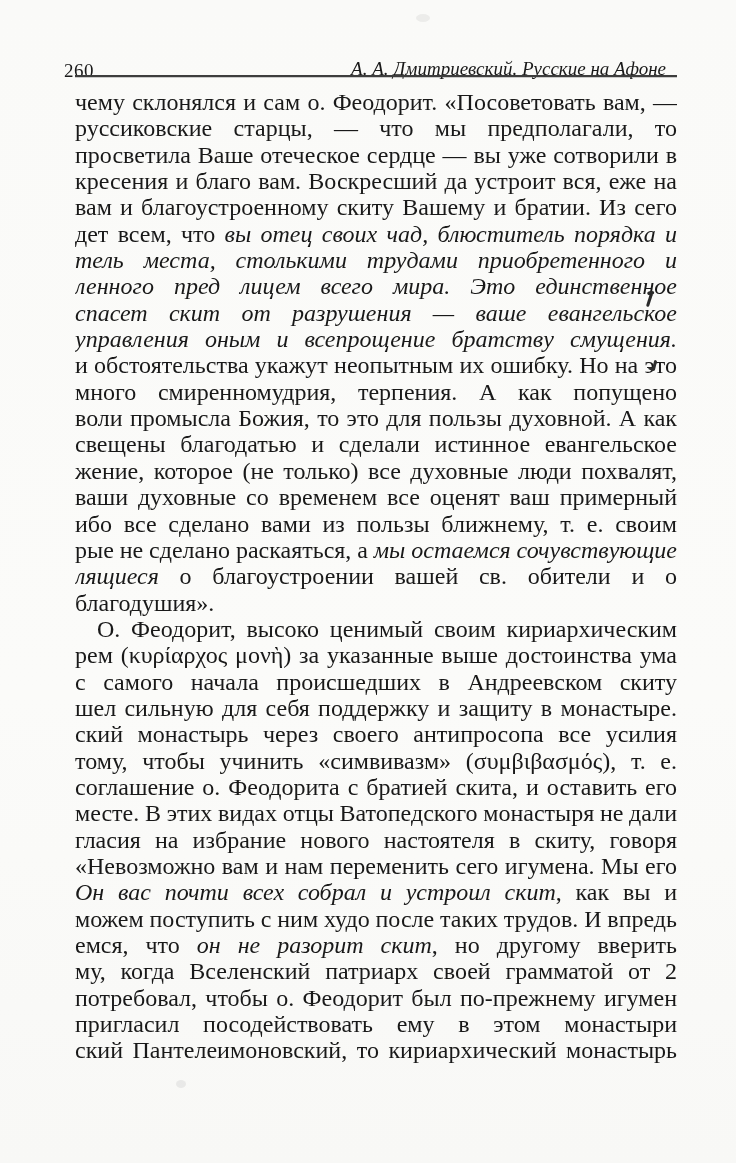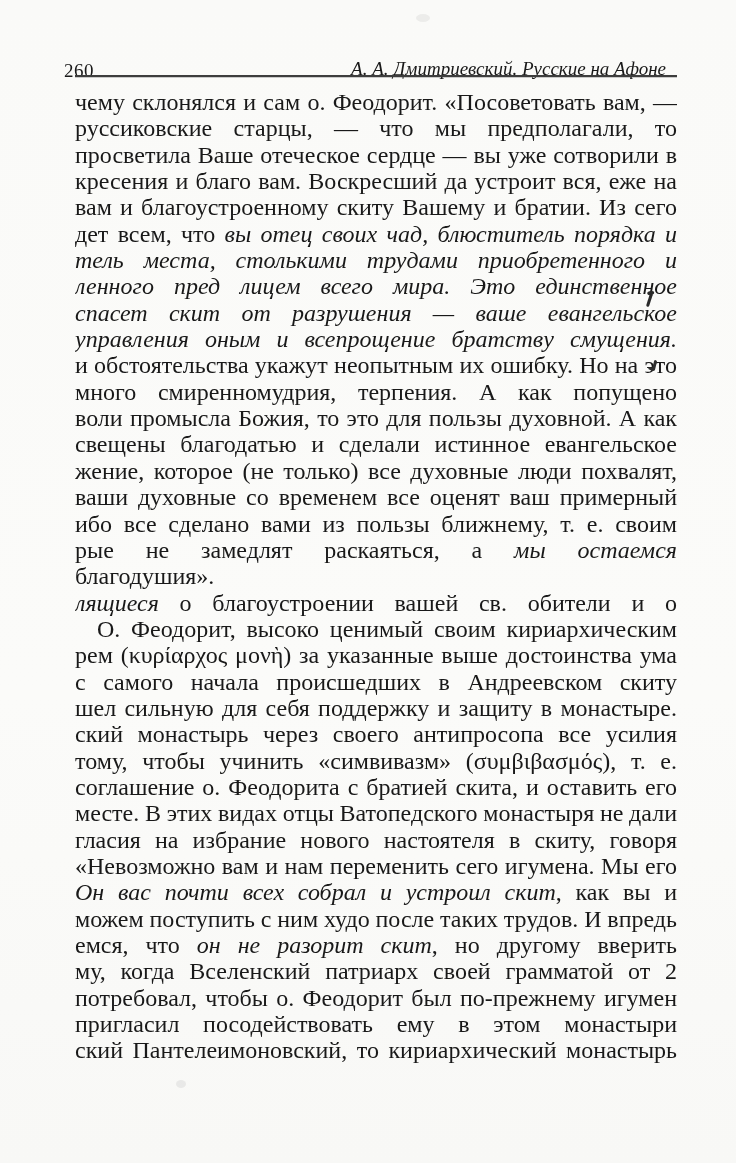--- a/index.html
+++ b/index.html
@@ -96,7 +96,7 @@
       <div class="line"><span>жение, которое (не только) все духовные люди похвалят, но и чада</span></div>
       <div class="line"><span>ваши духовные со временем все оценят ваш примерный поступок,</span></div>
       <div class="line"><span>ибо все сделано вами из пользы ближнему, т. е. своим чадам, кото-</span></div>
-      <div class="line"><span>рые не замедлят раскаяться, а </span><span class="it">мы остаемся сочувствующие и мо-</span></div>
+      <div class="line"><span>рые не сделано раскаяться, а </span><span class="it">мы остаемся сочувствующие и мо-</span></div>
       <div class="line last-left"><span>благодушия».</span></div>
       <div class="line"><span class="it">лящиеся</span><span> о благоустроении вашей св. обители и о даровании вам</span></div>
       <div class="line first-indent"><span>О. Феодорит, высоко ценимый своим кириархическим монасты-</span></div>

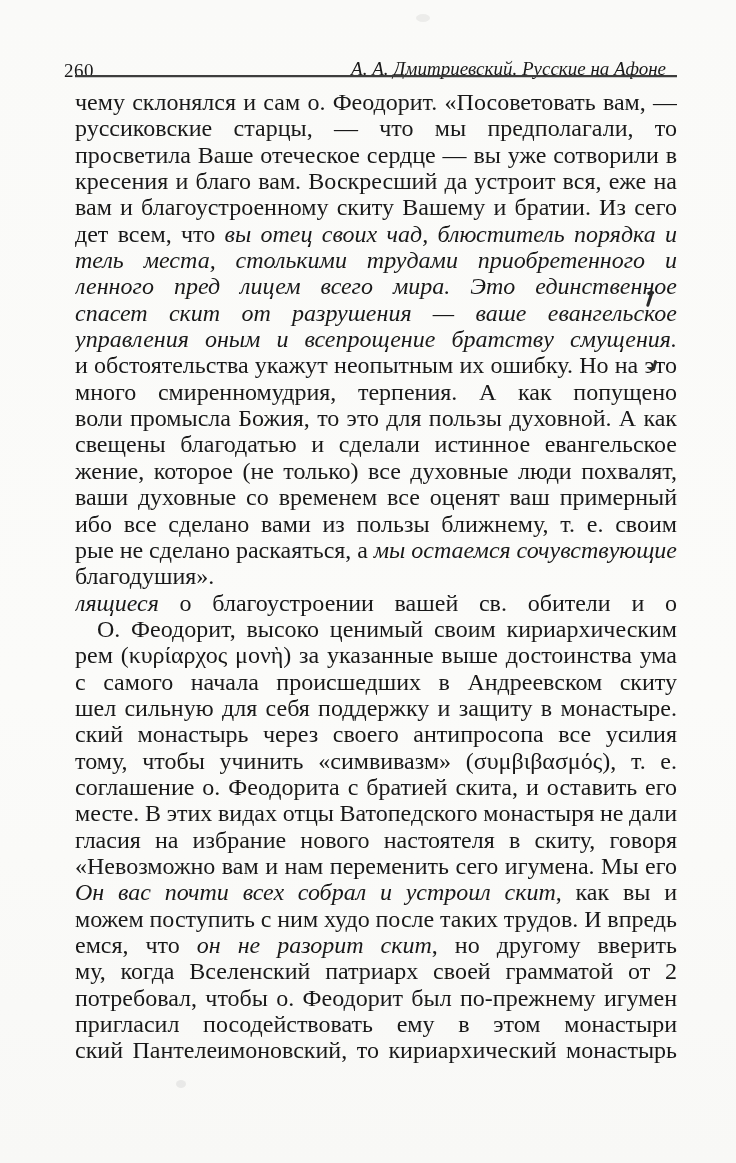--- a/index.html
+++ b/index.html
@@ -97,8 +97,8 @@
       <div class="line"><span>ваши духовные со временем все оценят ваш примерный поступок,</span></div>
       <div class="line"><span>ибо все сделано вами из пользы ближнему, т. е. своим чадам, кото-</span></div>
       <div class="line"><span>рые не сделано раскаяться, а </span><span class="it">мы остаемся сочувствующие и мо-</span></div>
+      <div class="line"><span class="it">лящиеся</span><span> о благоустроении вашей св. обители и о даровании вам</span></div>
       <div class="line last-left"><span>благодушия».</span></div>
-      <div class="line"><span class="it">лящиеся</span><span> о благоустроении вашей св. обители и о даровании вам</span></div>
       <div class="line first-indent"><span>О. Феодорит, высоко ценимый своим кириархическим монасты-</span></div>
       <div class="line"><span>рем (κυρίαρχος μονὴ) за указанные выше достоинства ума и сердца,</span></div>
       <div class="line"><span>с самого начала происшедших в Андреевском скиту беспорядков на-</span></div>

